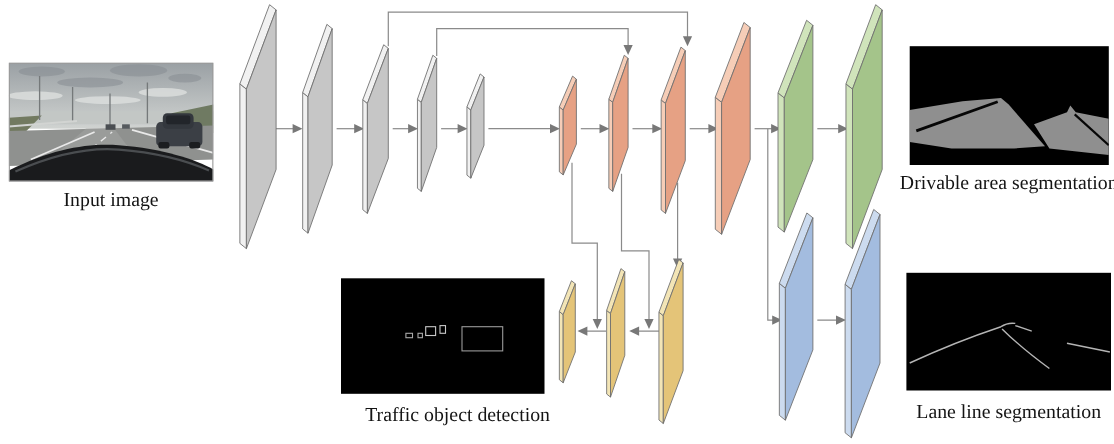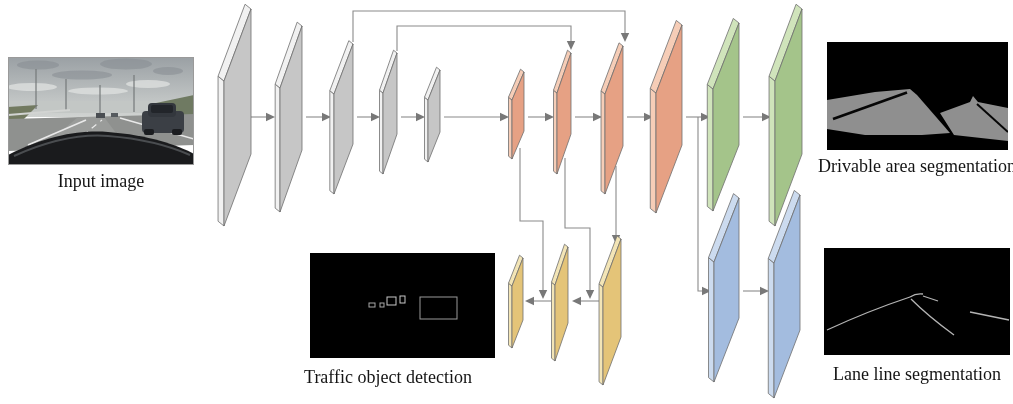--- a/index.html
+++ b/index.html
@@ -261,7 +261,7 @@
     </svg>
 
   <div class="lbl" style="left:5px;  top:171px; width:192px;text-align:center;">Input image</div>
-  <div class="lbl" style="left:288px;top:367px; width:200px;">Traffic object detection</div>
+  <div class="lbl" style="left:316px;top:367px; width:200px;">Traffic object detection</div>
   <div class="lbl" style="left:816px;top:156px; width:202px;">Drivable area segmentation</div>
   <div class="lbl" style="left:816px;top:364px; width:202px;">Lane line segmentation</div>
 </div>

